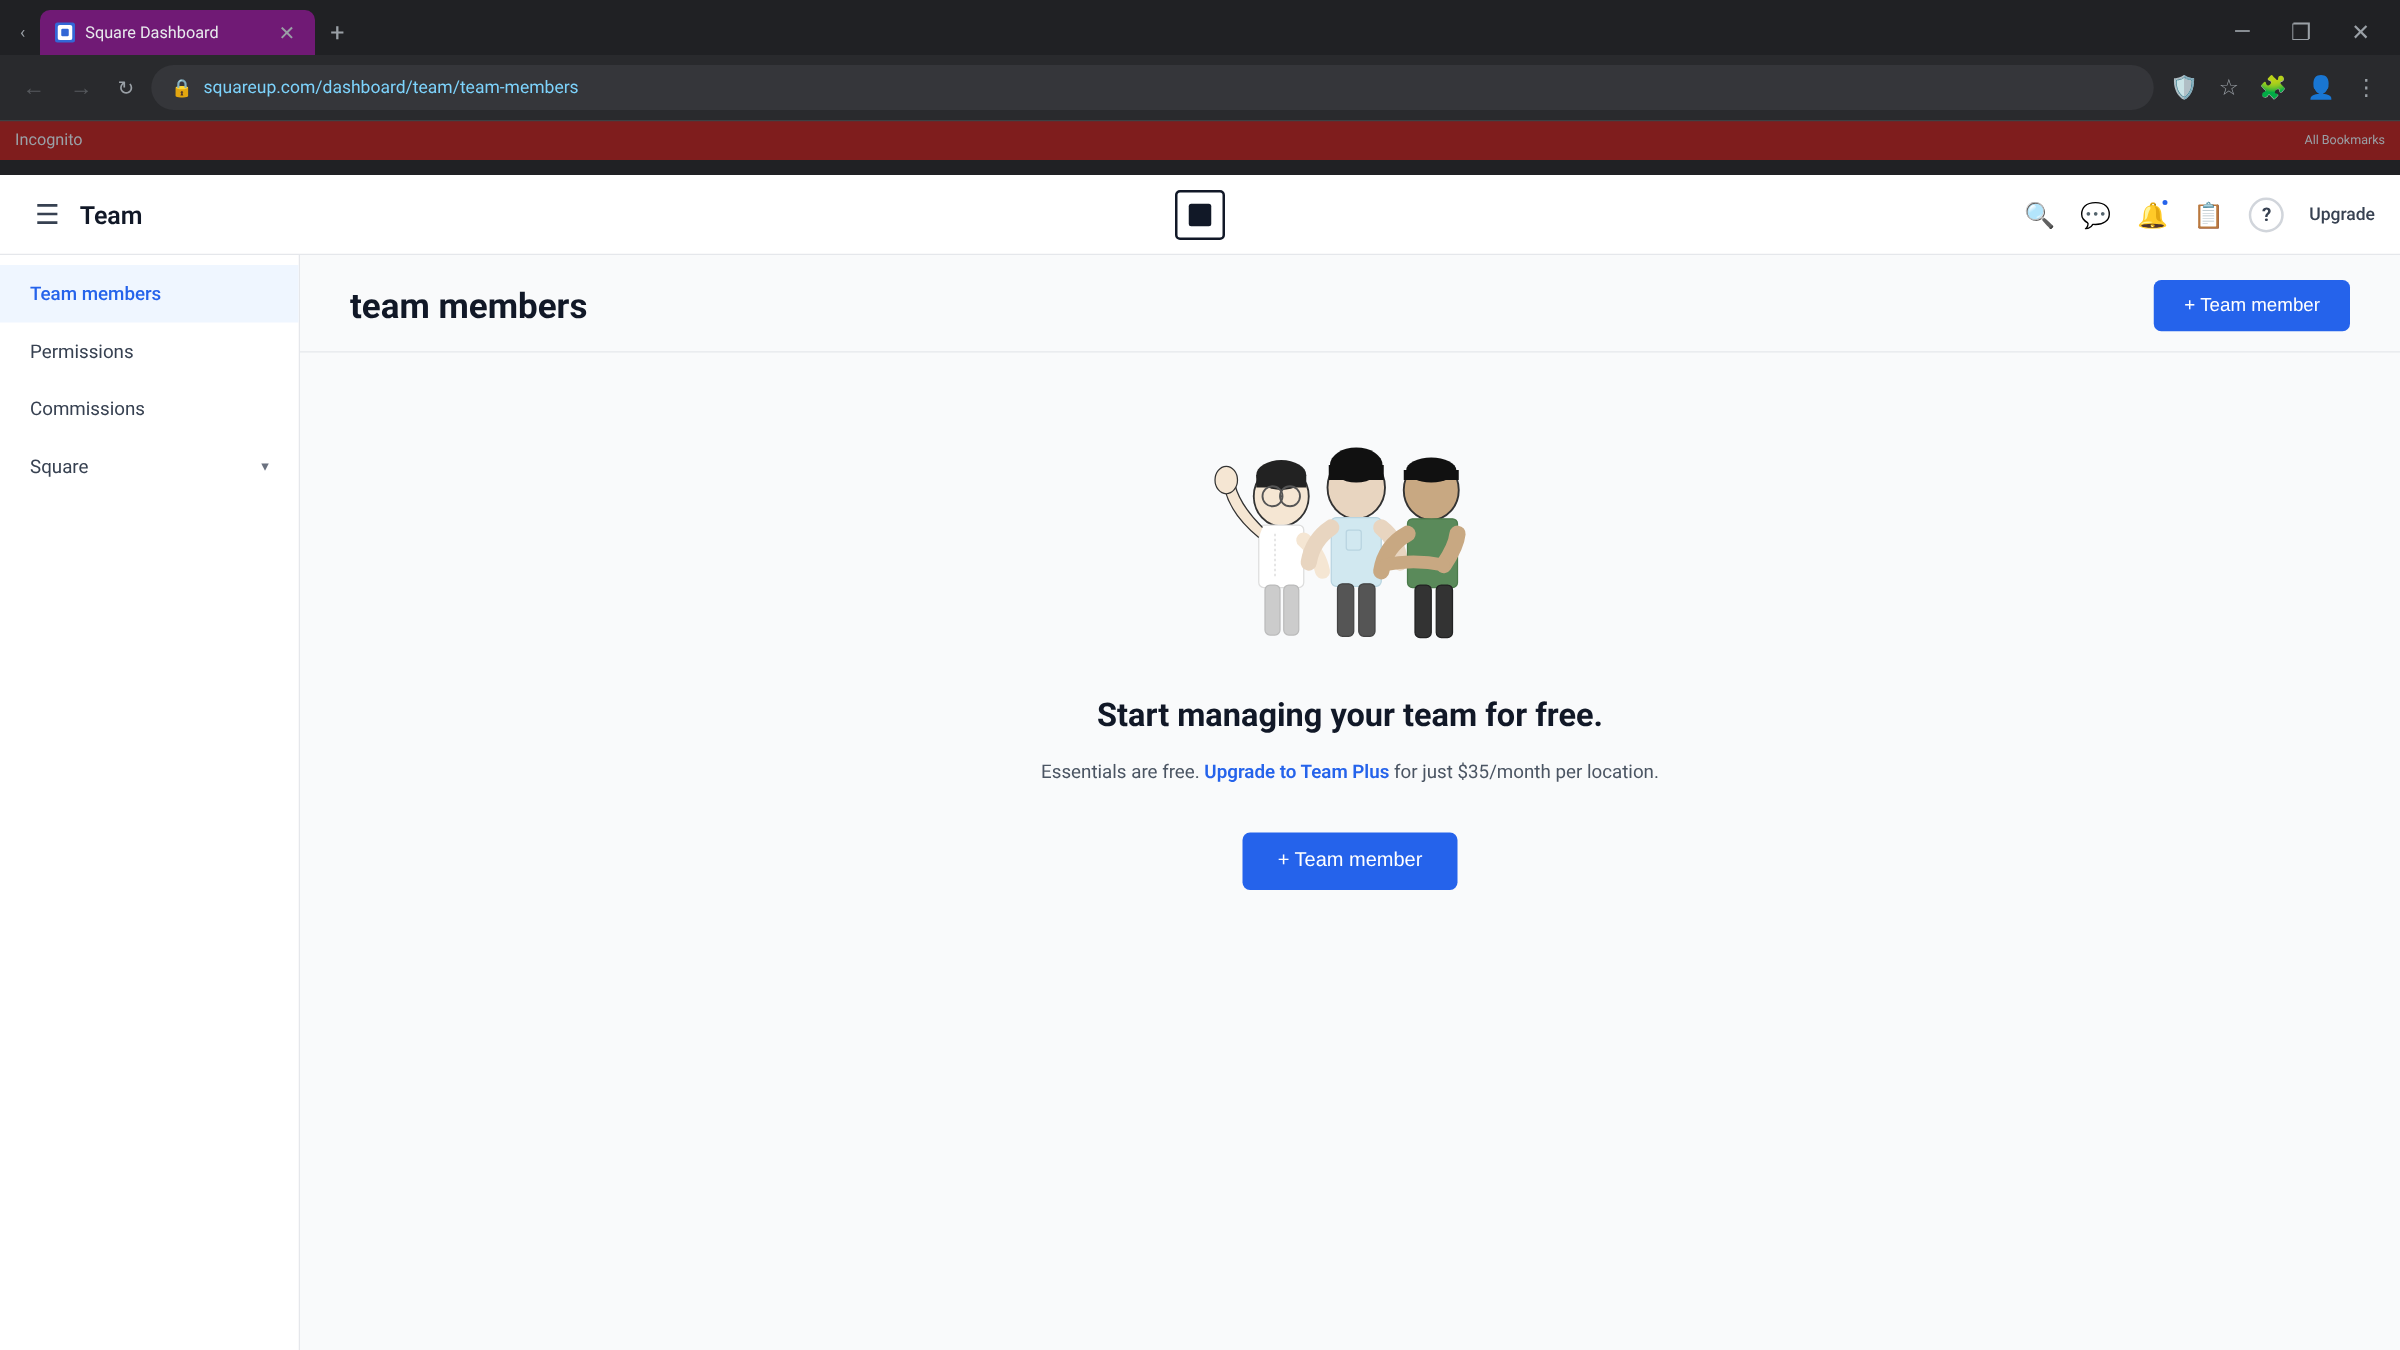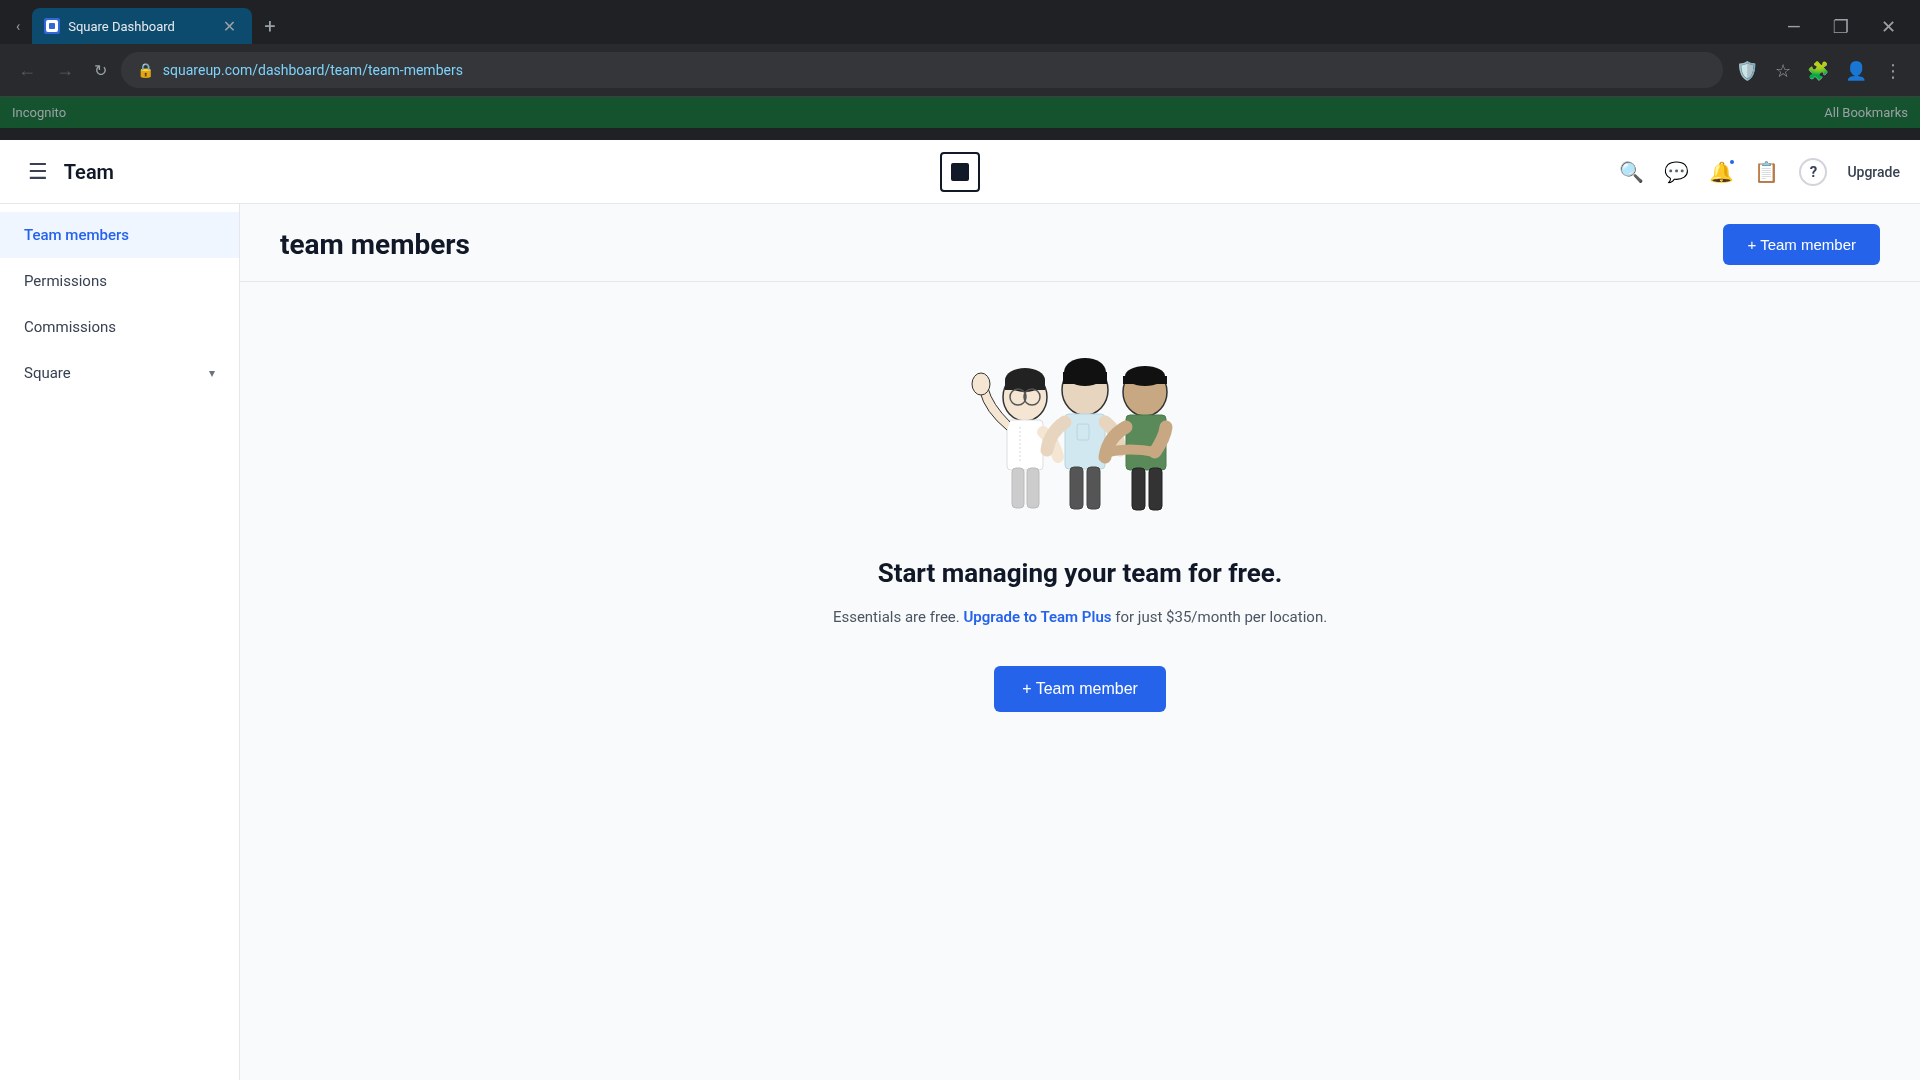--- a/index.html
+++ b/index.html
@@ -37,7 +37,7 @@
       font-size: 13px;
     }
     .browser-tab.active {
-      background: #0c4a6e;
+      background: #701a75;
       color: #e8eaed;
     }
     .tab-favicon {

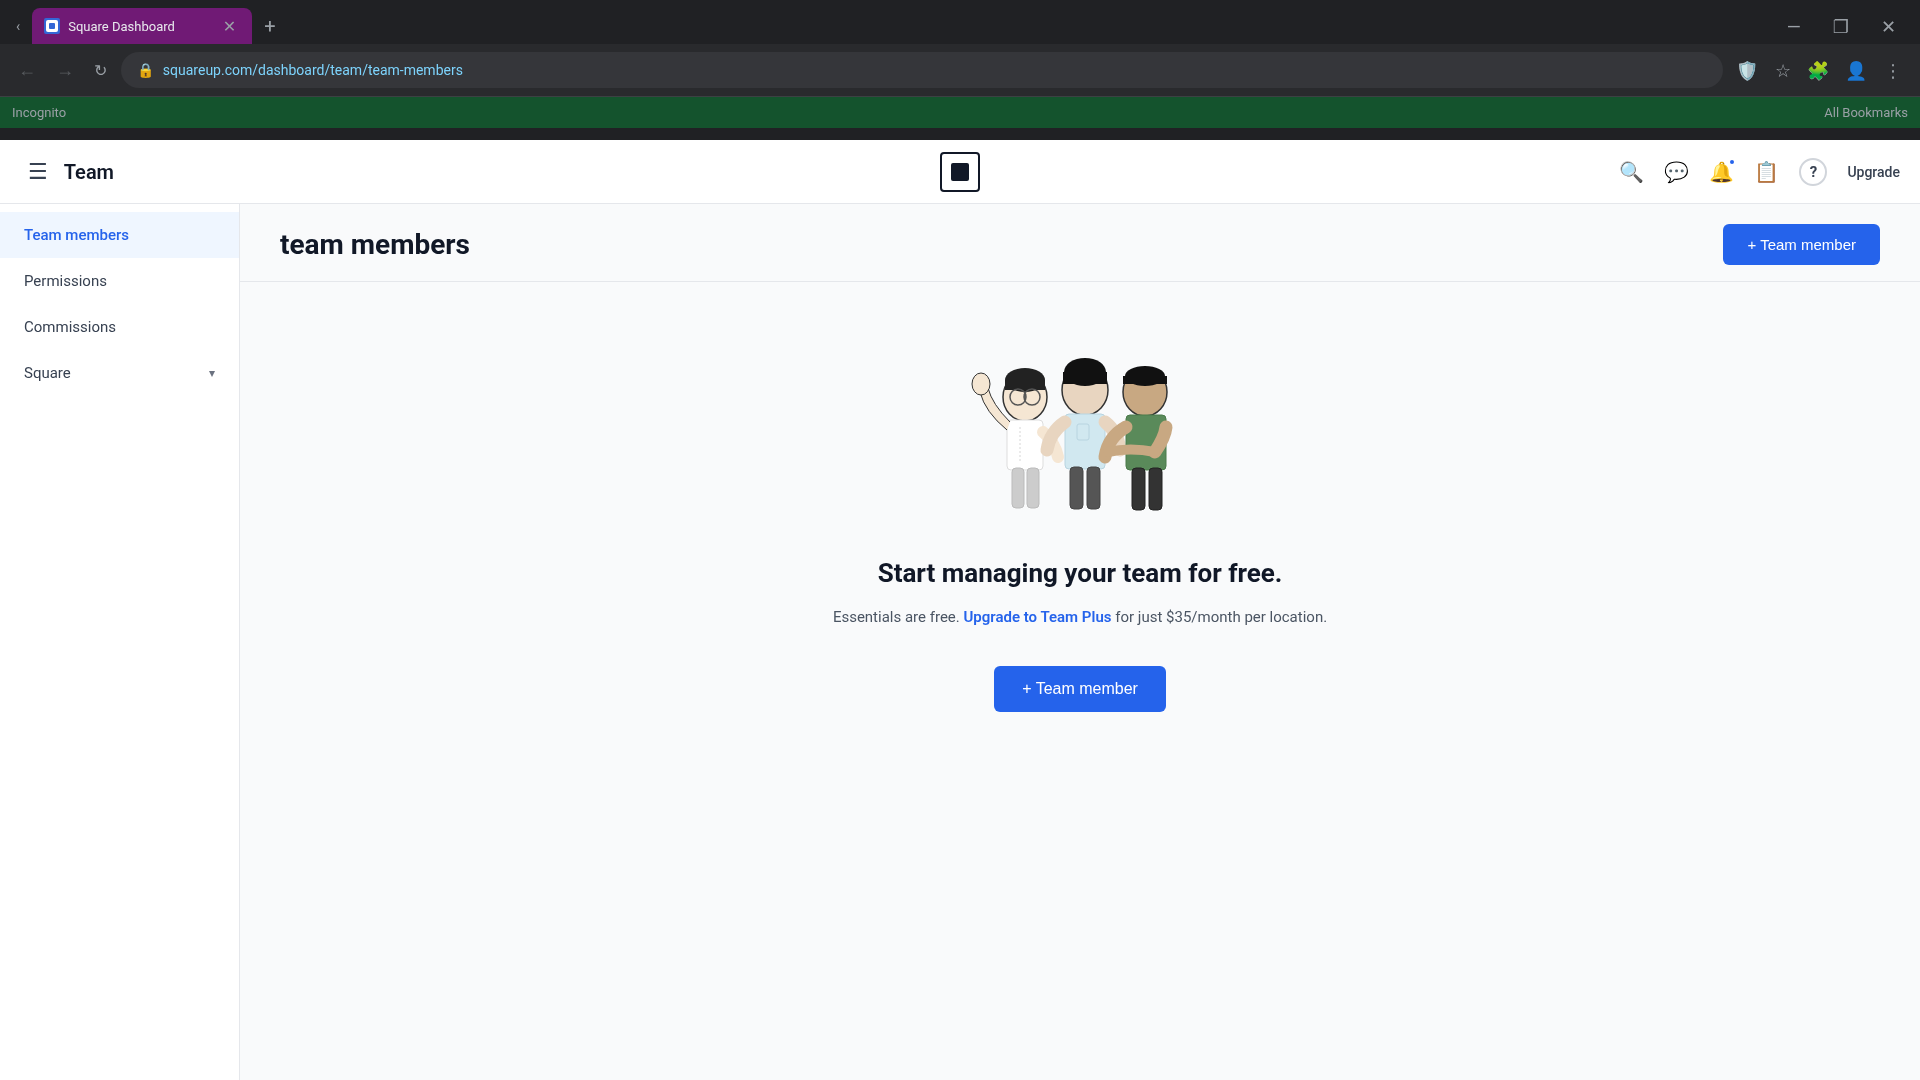--- a/index.html
+++ b/index.html
@@ -123,7 +123,7 @@
       cursor: pointer;
     }
     .bookmarks-bar {
-      background: #14532d;
+      background: #7f1d1d;
       height: 32px;
       display: flex;
       align-items: center;

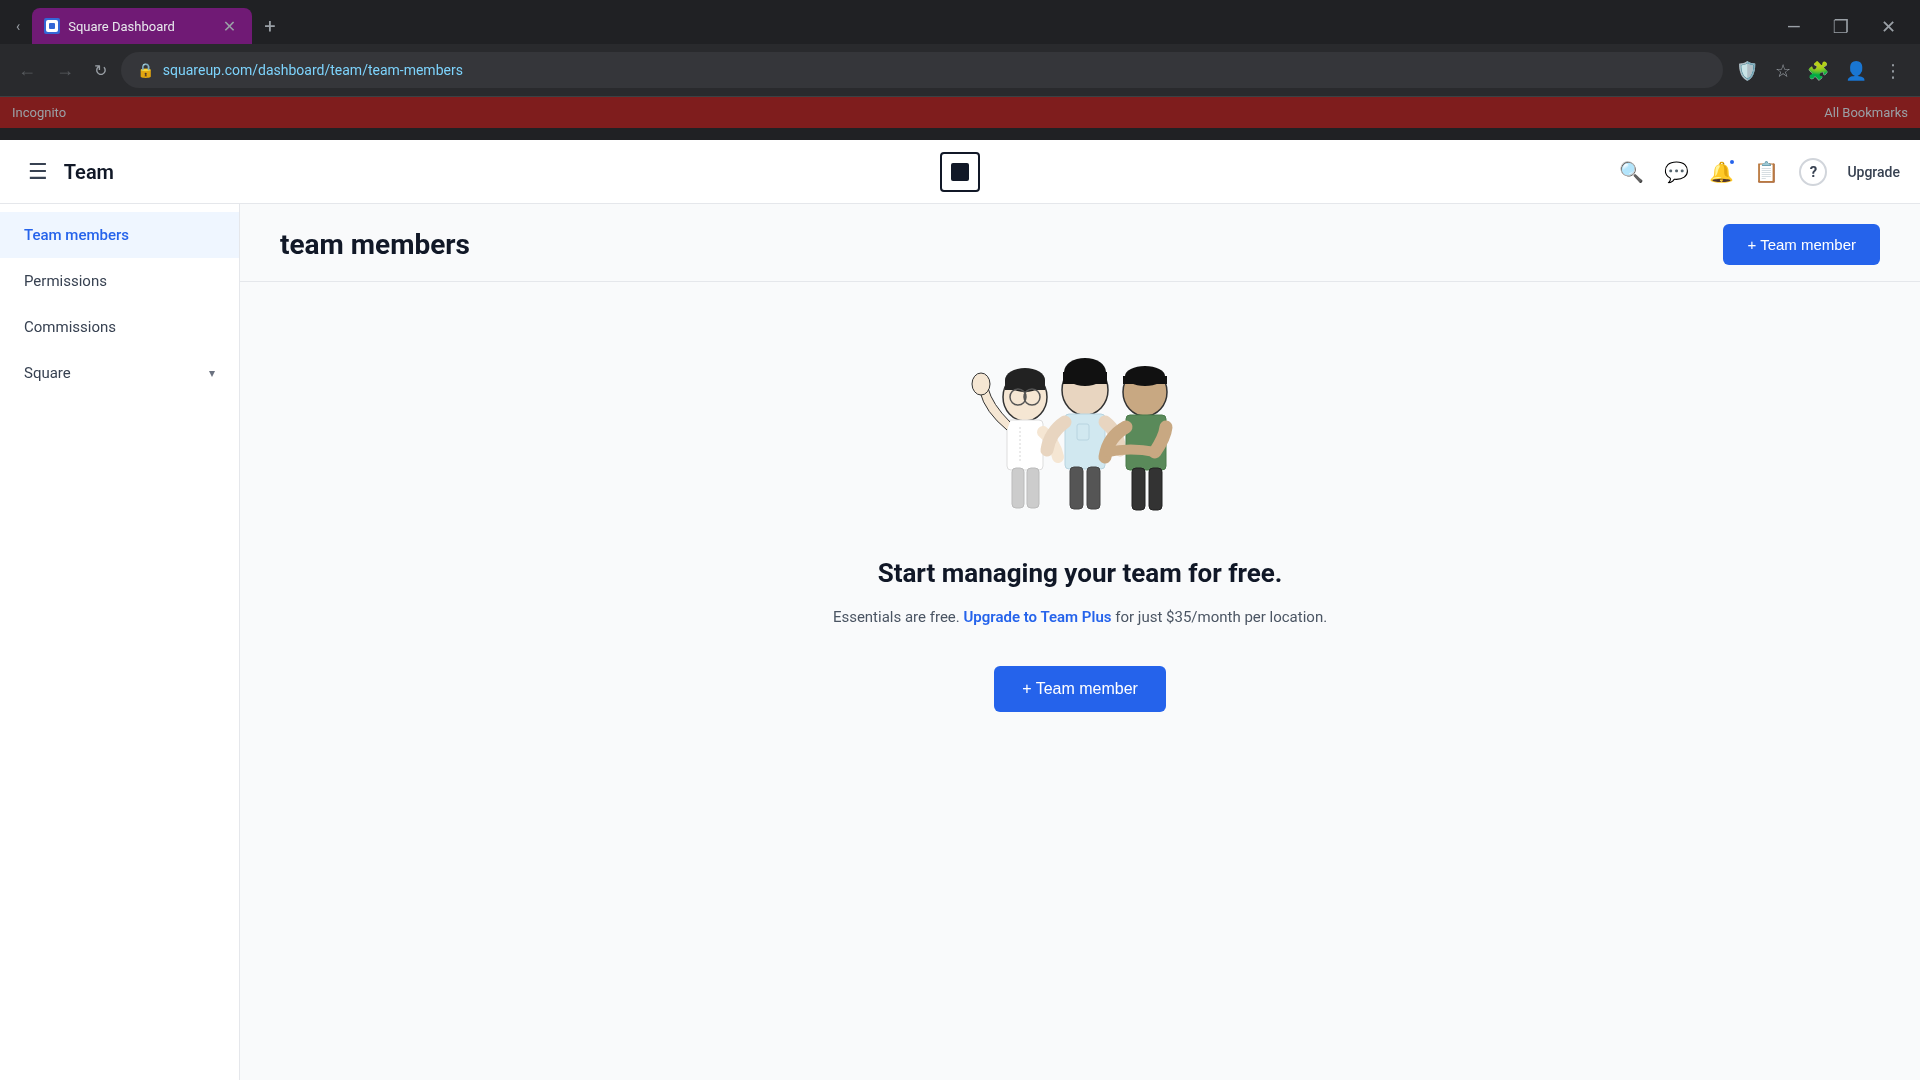--- a/index.html
+++ b/index.html
@@ -390,7 +390,7 @@
     <div class="incognito-badge">
       <span>Incognito</span>
     </div>
-    <span style="margin-left:auto;color:#9aa0a6;font-size:13px;cursor:pointer;">All Bookmarks</span>
+    <span style="margin-left:auto;color:#9aa0a6;font-size:10px;cursor:pointer;">All Bookmarks</span>
   </div>
 </div>
 

